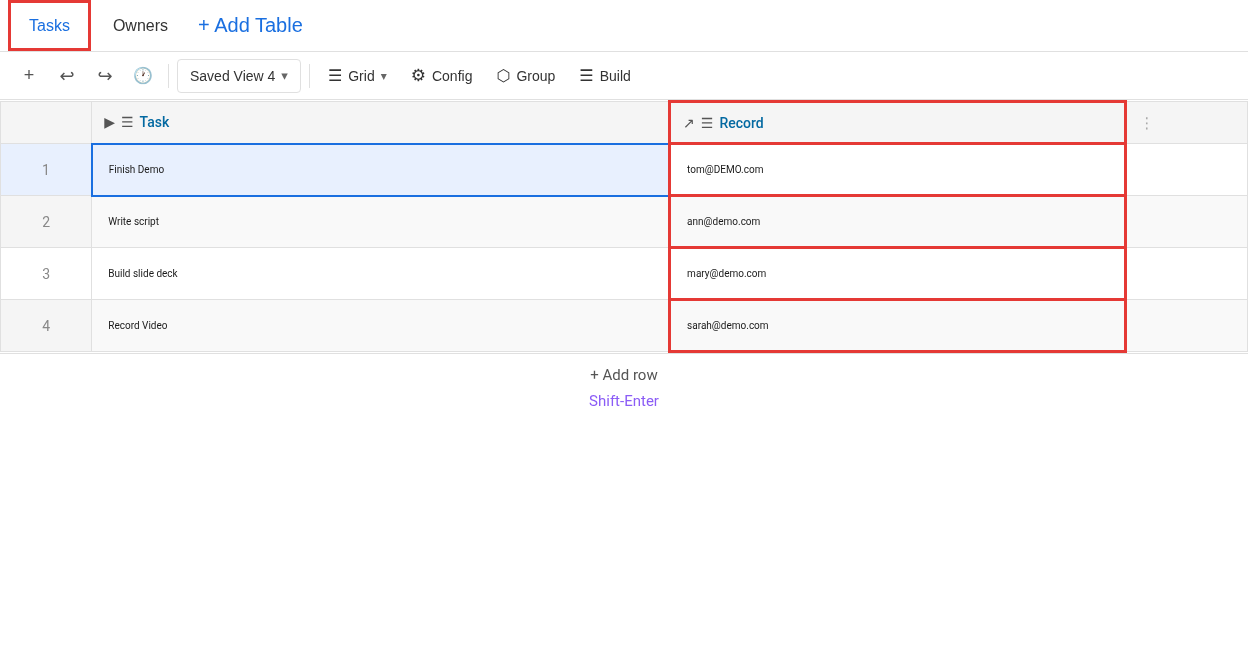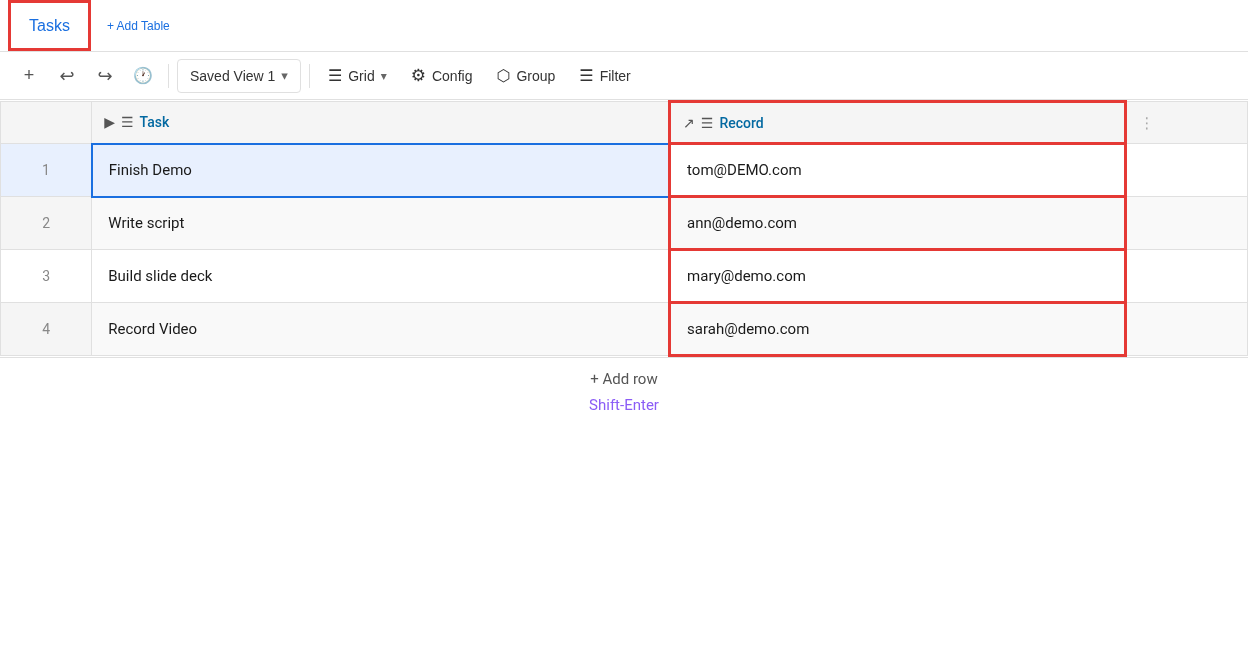--- a/index.html
+++ b/index.html
@@ -218,6 +218,9 @@
 <div class="tab-bar">
   <button class="tab active">
     <span>Tasks</span>
+  </button>
+  <button class="tab">
+    <span>Owners</span>
   </button>
   <button class="tab-add">
     <span>+ Add Table</span>

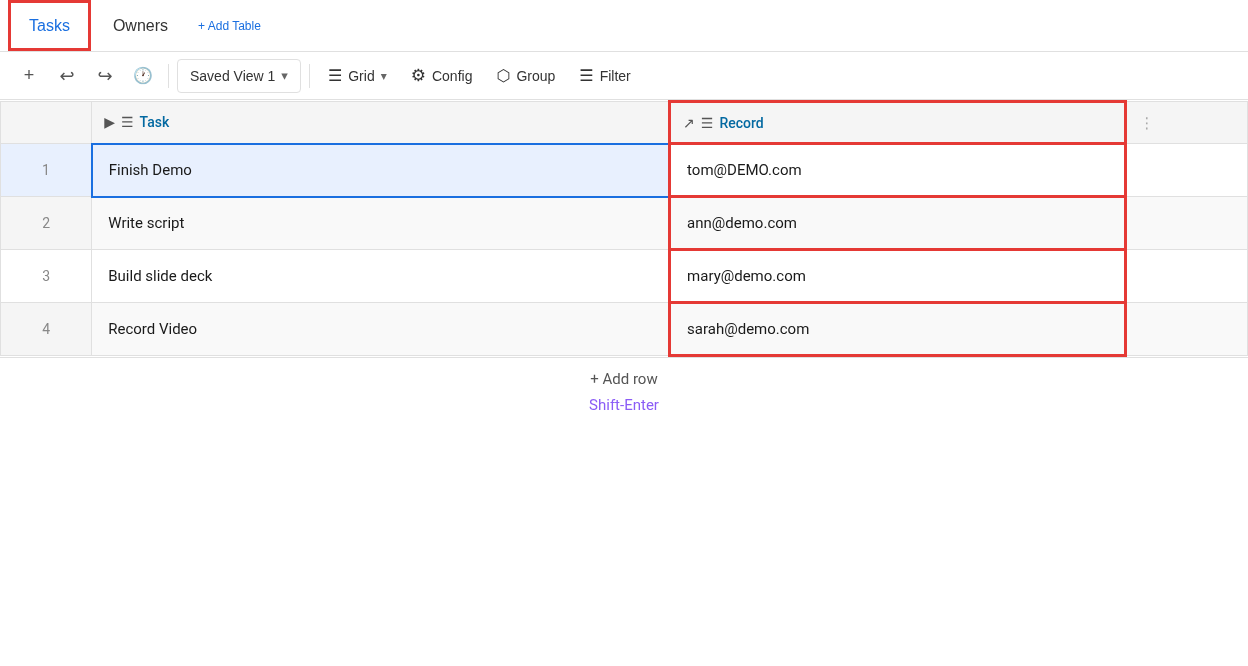--- a/index.html
+++ b/index.html
@@ -42,7 +42,7 @@
       align-items: center;
       gap: 4px;
       color: #1a6fe0;
-      font-size: 12px;
+      font-size: 20px;
       font-weight: 500;
       padding: 0 12px;
       cursor: pointer;

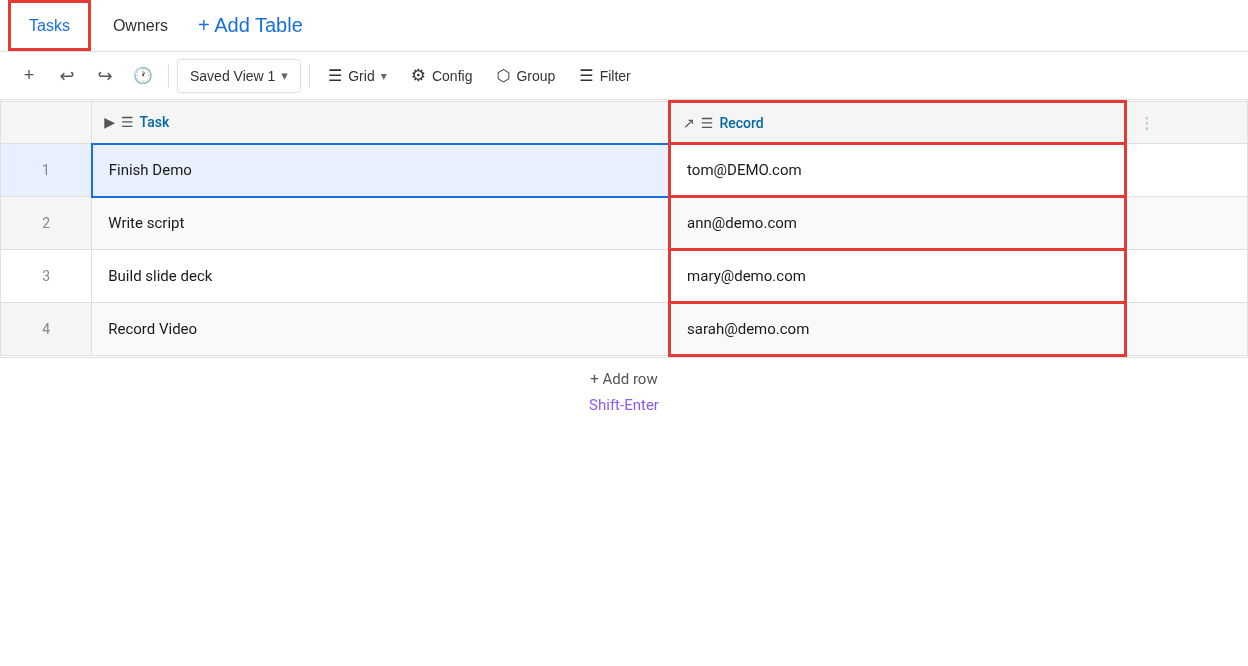--- a/index.html
+++ b/index.html
@@ -242,7 +242,7 @@
   </button>
   <div class="toolbar-divider"></div>
   <button class="saved-view-btn">
-    <span>Saved View 1</span>
+    <span>Saved View 4</span>
     <span style="font-size:13px; color:#666;">▾</span>
   </button>
   <div class="toolbar-divider"></div>

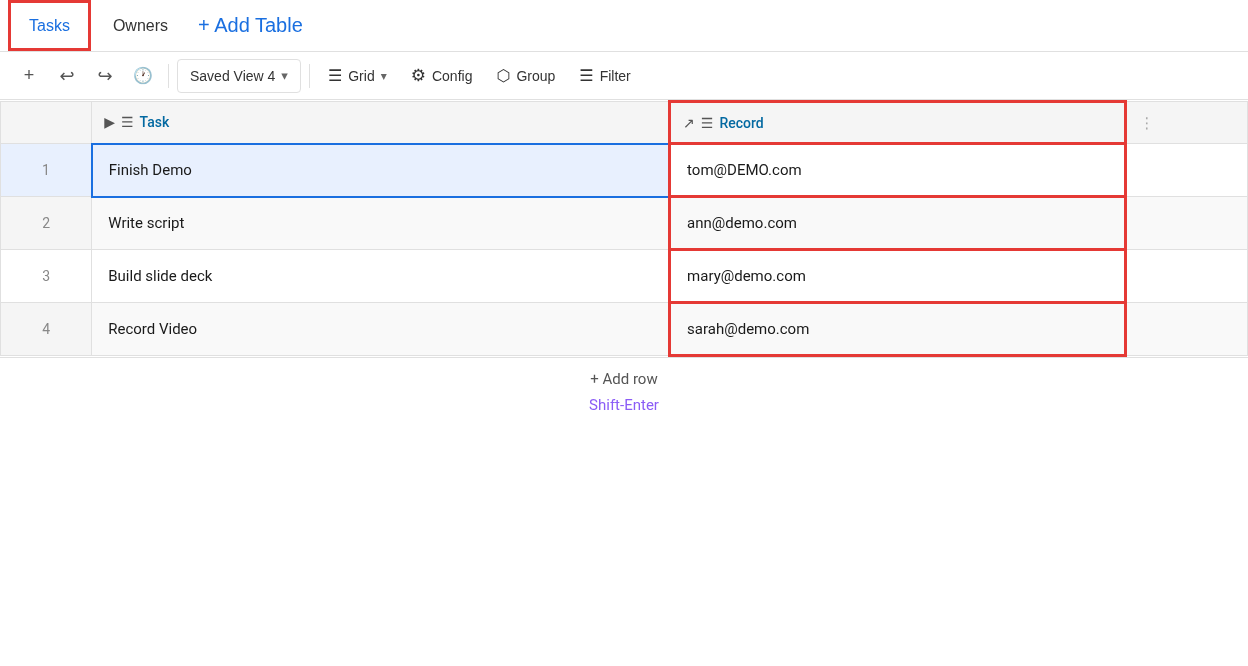--- a/index.html
+++ b/index.html
@@ -261,7 +261,7 @@
   </button>
   <button class="toolbar-group-btn">
     <span style="font-size:16px;">☰</span>
-    <span>Filter</span>
+    <span>Build</span>
   </button>
 </div>
 

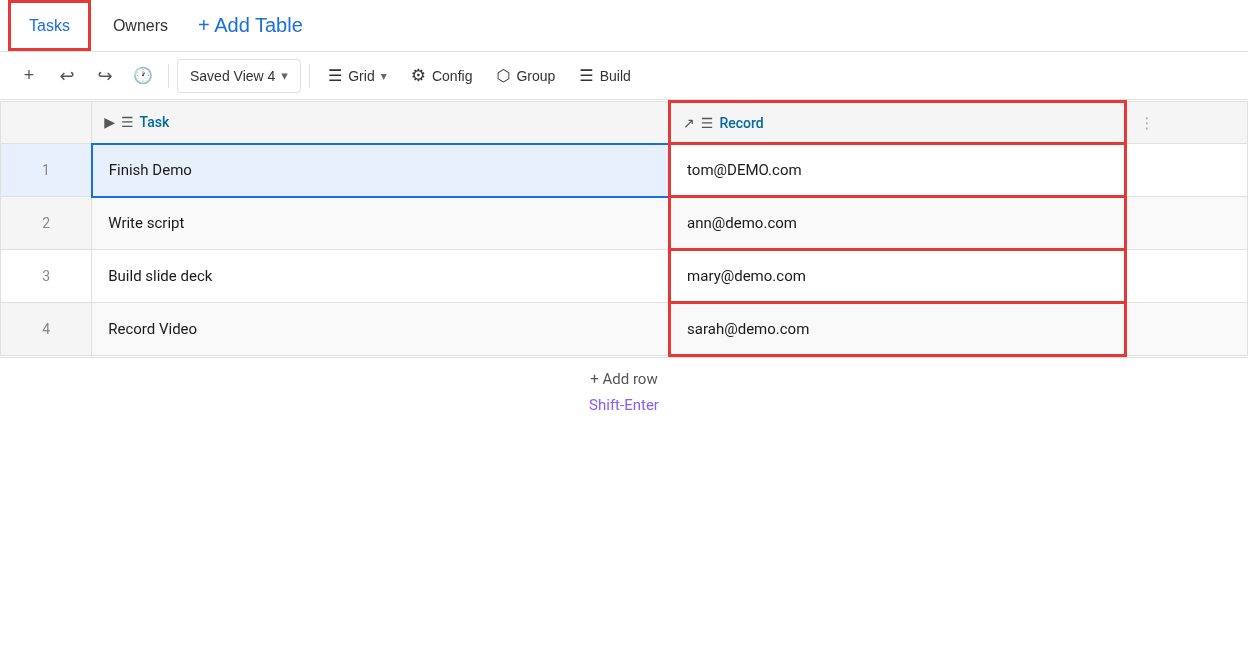--- a/index.html
+++ b/index.html
@@ -160,7 +160,7 @@
       align-items: center;
       padding: 16px 16px;
       height: 100%;
-      font-size: 15px;
+      font-size: 10px;
     }
 
     

